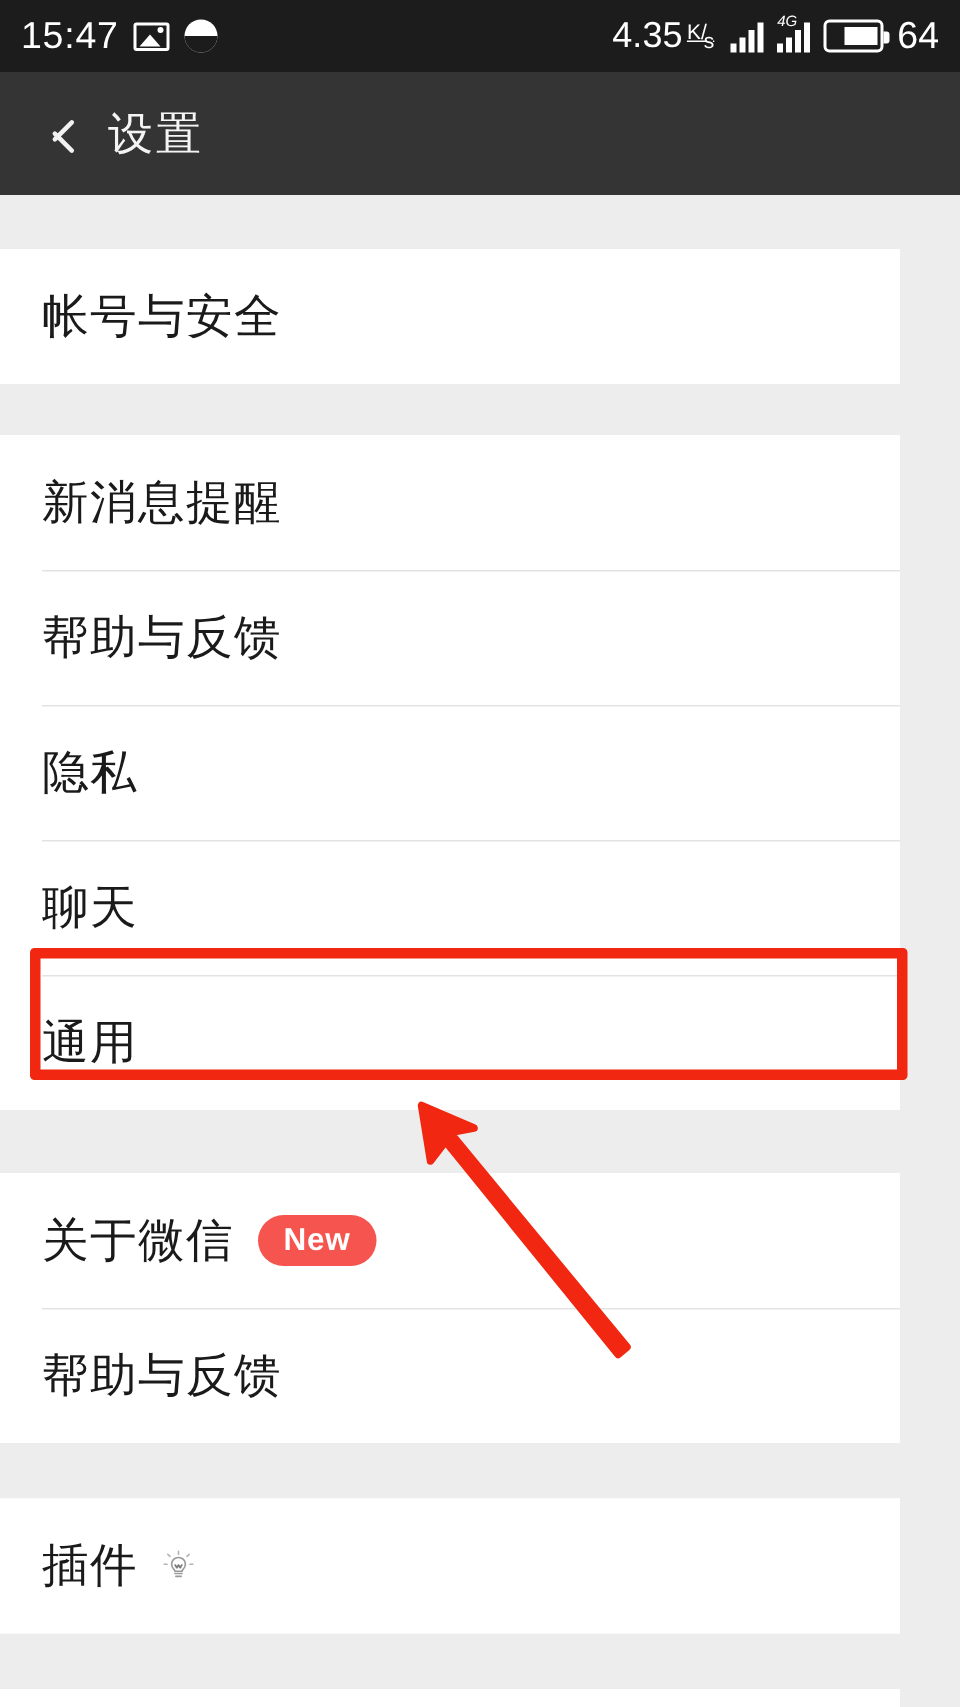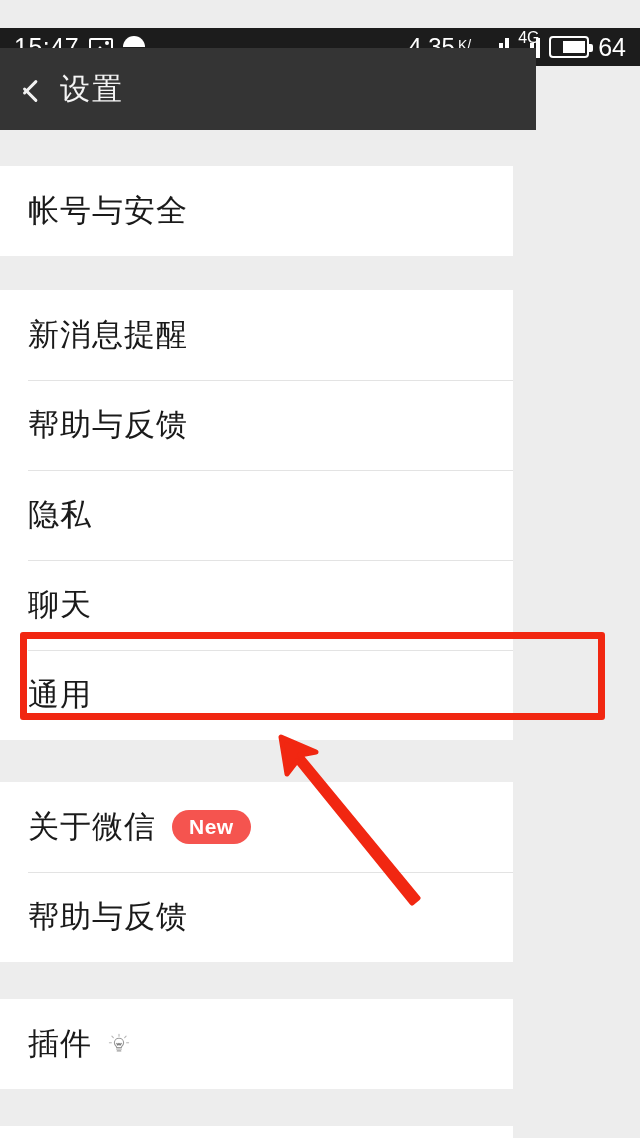--- a/index.html
+++ b/index.html
@@ -13,9 +13,9 @@
 
   
   .statusbar{
-    position:absolute; top:0; left:0; width:640px; height:38px;
+    position:absolute; top:0; left:0; width:640px; height:48px;
     background:#1c1c1c; color:#ffffff;
-    display:flex; align-items:center; padding:0 14px;margin-top:28px;
+    display:flex; align-items:center; padding:0 14px;
   }
   .sb-left{ display:flex; align-items:center; gap:10px; }
   .sb-right{ margin-left:auto; display:flex; align-items:center; gap:9px; }

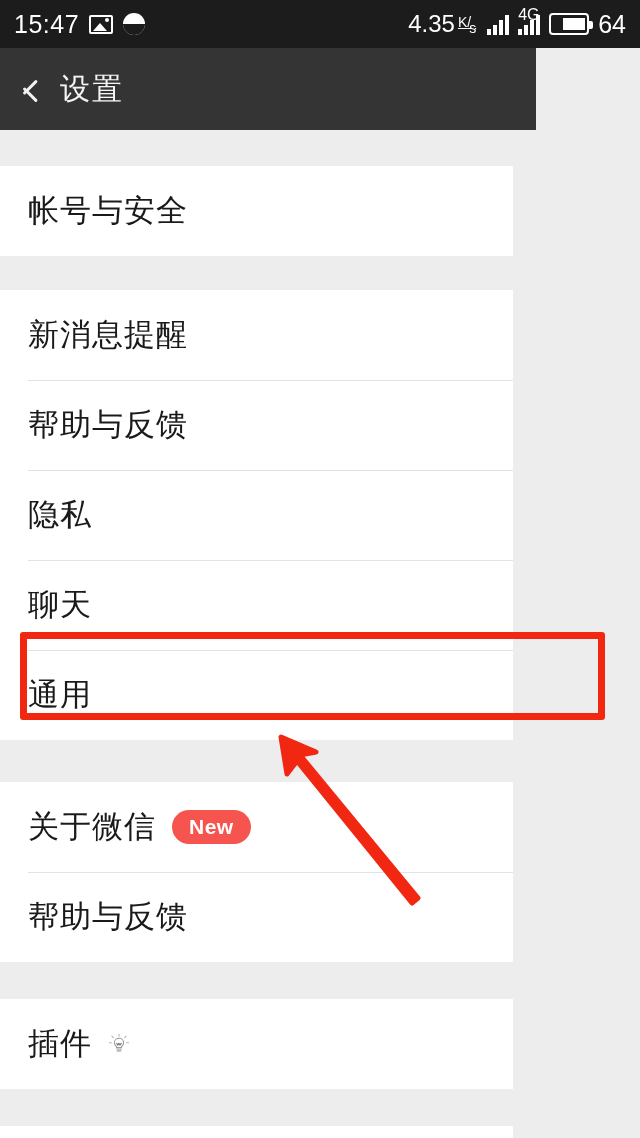--- a/index.html
+++ b/index.html
@@ -37,7 +37,7 @@
   .bars i:nth-child(1){height:6px;} .bars i:nth-child(2){height:10px;}
   .bars i:nth-child(3){height:15px;} .bars i:nth-child(4){height:20px;}
   .bars.g4{ padding-left:0; }
-  .g4label{ position:absolute; top:-3px; left:0px; font-size:16px; line-height:10px; }
+  .g4label{ position:absolute; top:-3px; left:0px; font-size:10px; line-height:10px;font-style:italic; }
   .bars.g4 i{ }
   .wrap4g{ position:relative; display:flex; align-items:flex-end; }
 

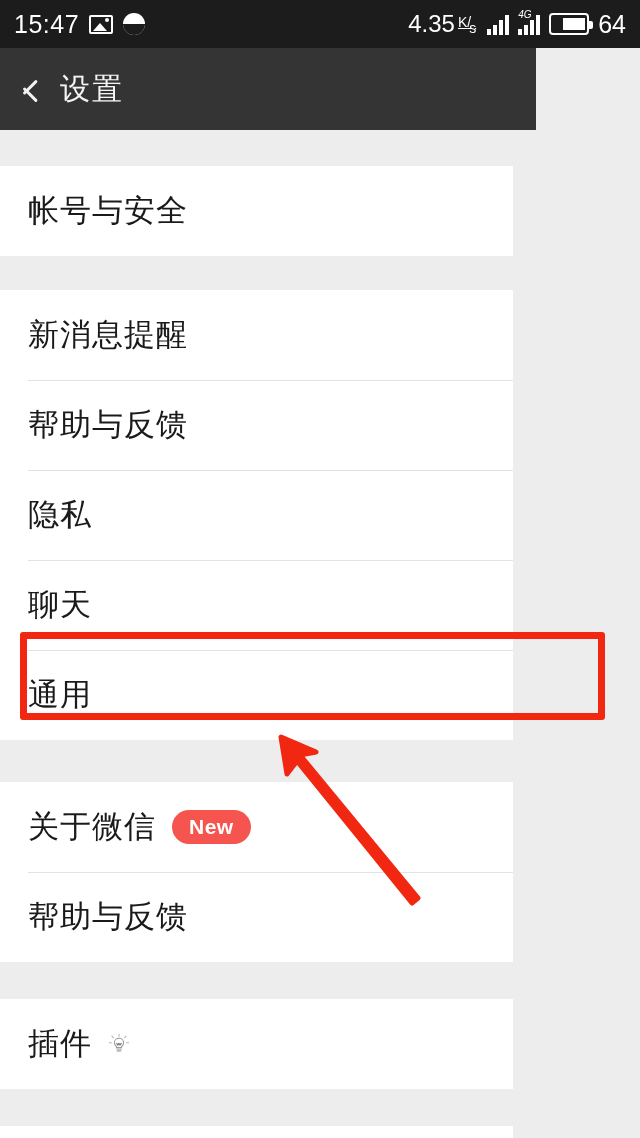--- a/index.html
+++ b/index.html
@@ -48,8 +48,8 @@
 
   
   .navbar{
-    position:absolute; top:48px; left:0; width:536px; height:82px;
-    background:#343434; display:flex; align-items:center; padding-left:12px;
+    position:absolute; top:48px; left:0; width:640px; height:82px;
+    background:#343434; display:flex; align-items:center; padding-left:24px;
   }
   .back-chevron{ width:26px;height:26px; position:relative; margin-right:22px; }
   .back-chevron:before, .back-chevron:after{

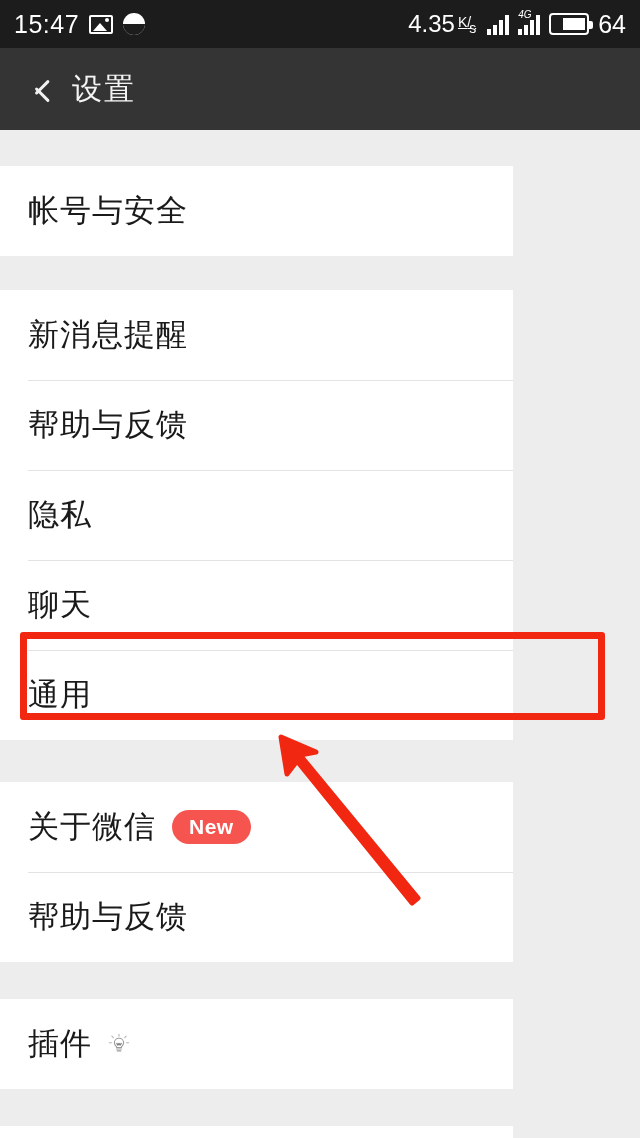--- a/index.html
+++ b/index.html
@@ -62,7 +62,7 @@
   
   .list{ position:absolute; top:130px; left:0; width:640px; }
   .gap{ background:#ededed; width:640px; }
-  .group{ background:#ffffff; width:513px; }
+  .group{ background:#ffffff; width:600px; }
   .row{
     position:relative; height:90px; display:flex; align-items:center;
     padding-left:28px; background:#ffffff;

